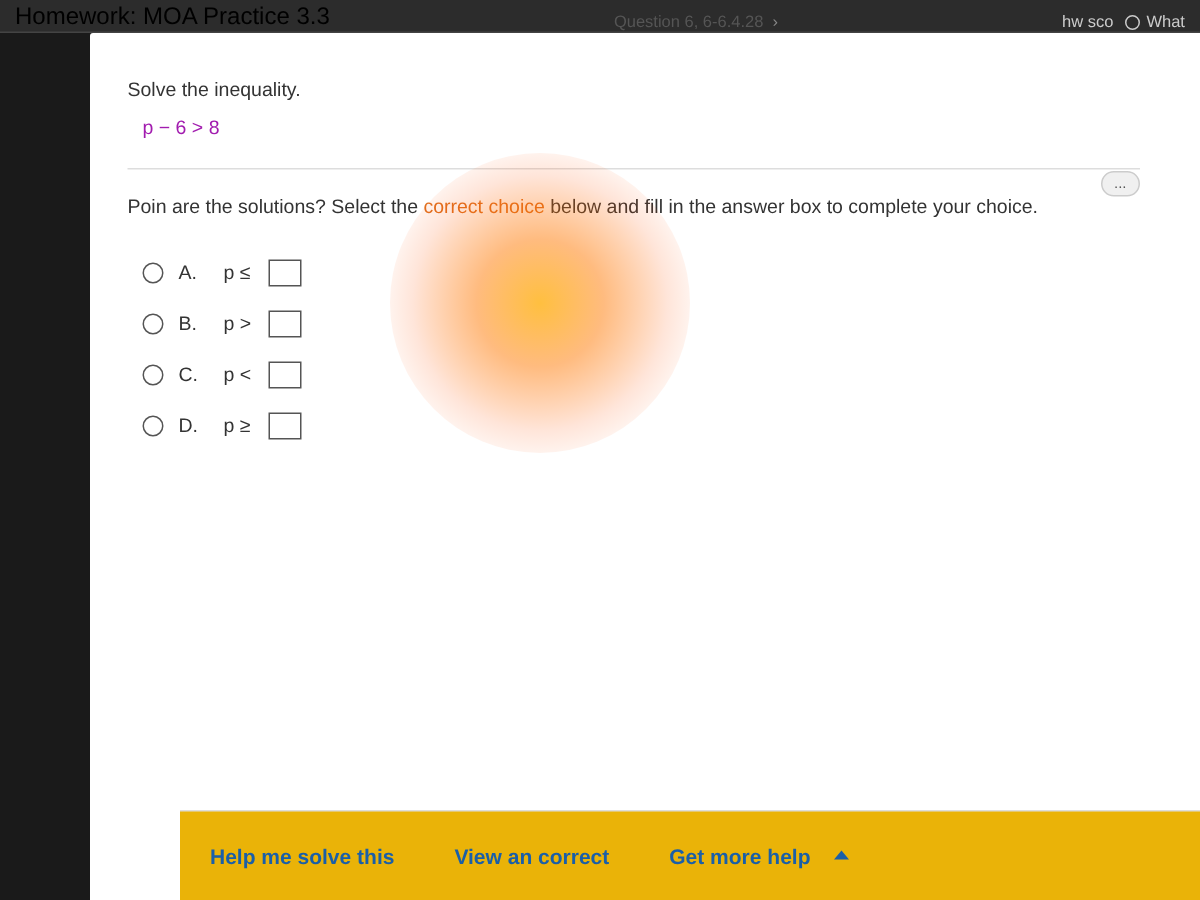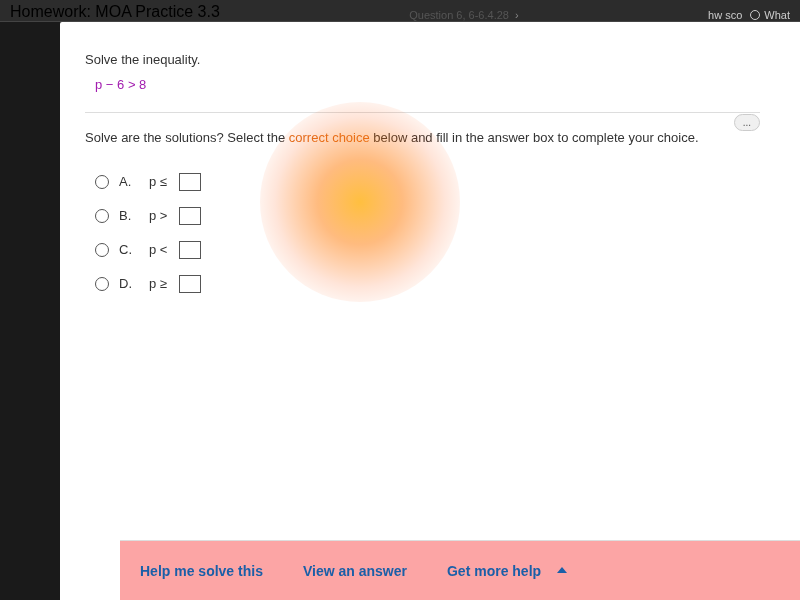--- a/index.html
+++ b/index.html
@@ -262,7 +262,7 @@
     </button>
 
     <div class="question-text">
-      <span>Solve are the solutions? Select the </span><span class="correct-choice">correct choice</span><span> below and fill in the answer box to complete your choice.</span>
+      <span>Poin are the solutions? Select the </span><span class="correct-choice">correct choice</span><span> below and fill in the answer box to complete your choice.</span>
     </div>
 
     <div class="choices">

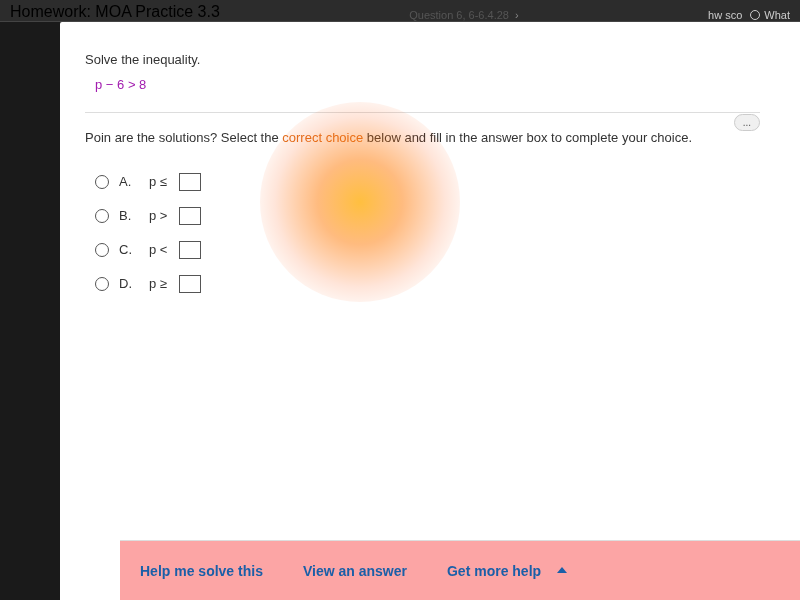--- a/index.html
+++ b/index.html
@@ -195,7 +195,7 @@
       left: 60px;
       right: 0;
       height: 60px;
-      background: #fca5a5;
+      background: #eab308;
       border-top: 1px solid #ddd;
       display: flex;
       align-items: center;

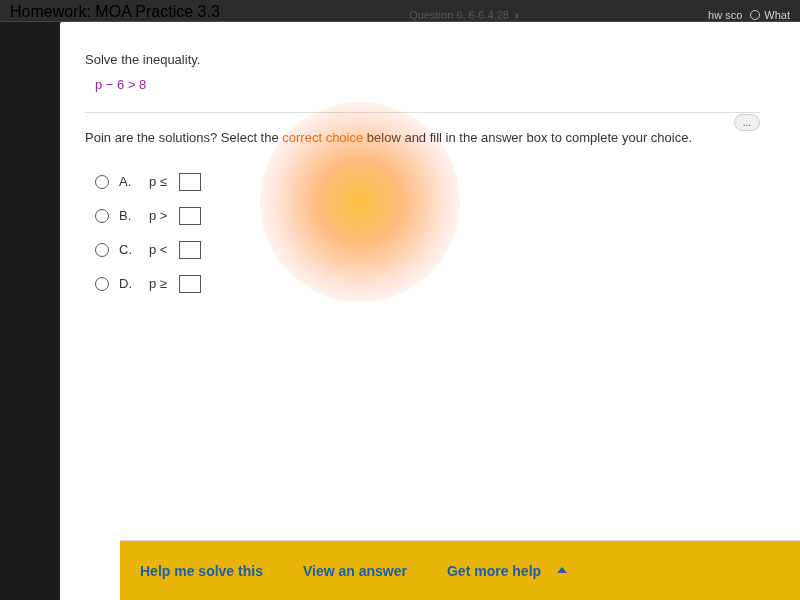--- a/index.html
+++ b/index.html
@@ -300,7 +300,7 @@
 
   <div class="bottom-bar">
     <a class="bottom-link">Help me solve this</a>
-    <a class="bottom-link">View an answer</a>
+    <a class="bottom-link">View an correct</a>
     <a class="bottom-link get-more-help">
       <span>Get more help</span>
       <span class="chevron-up"></span>

